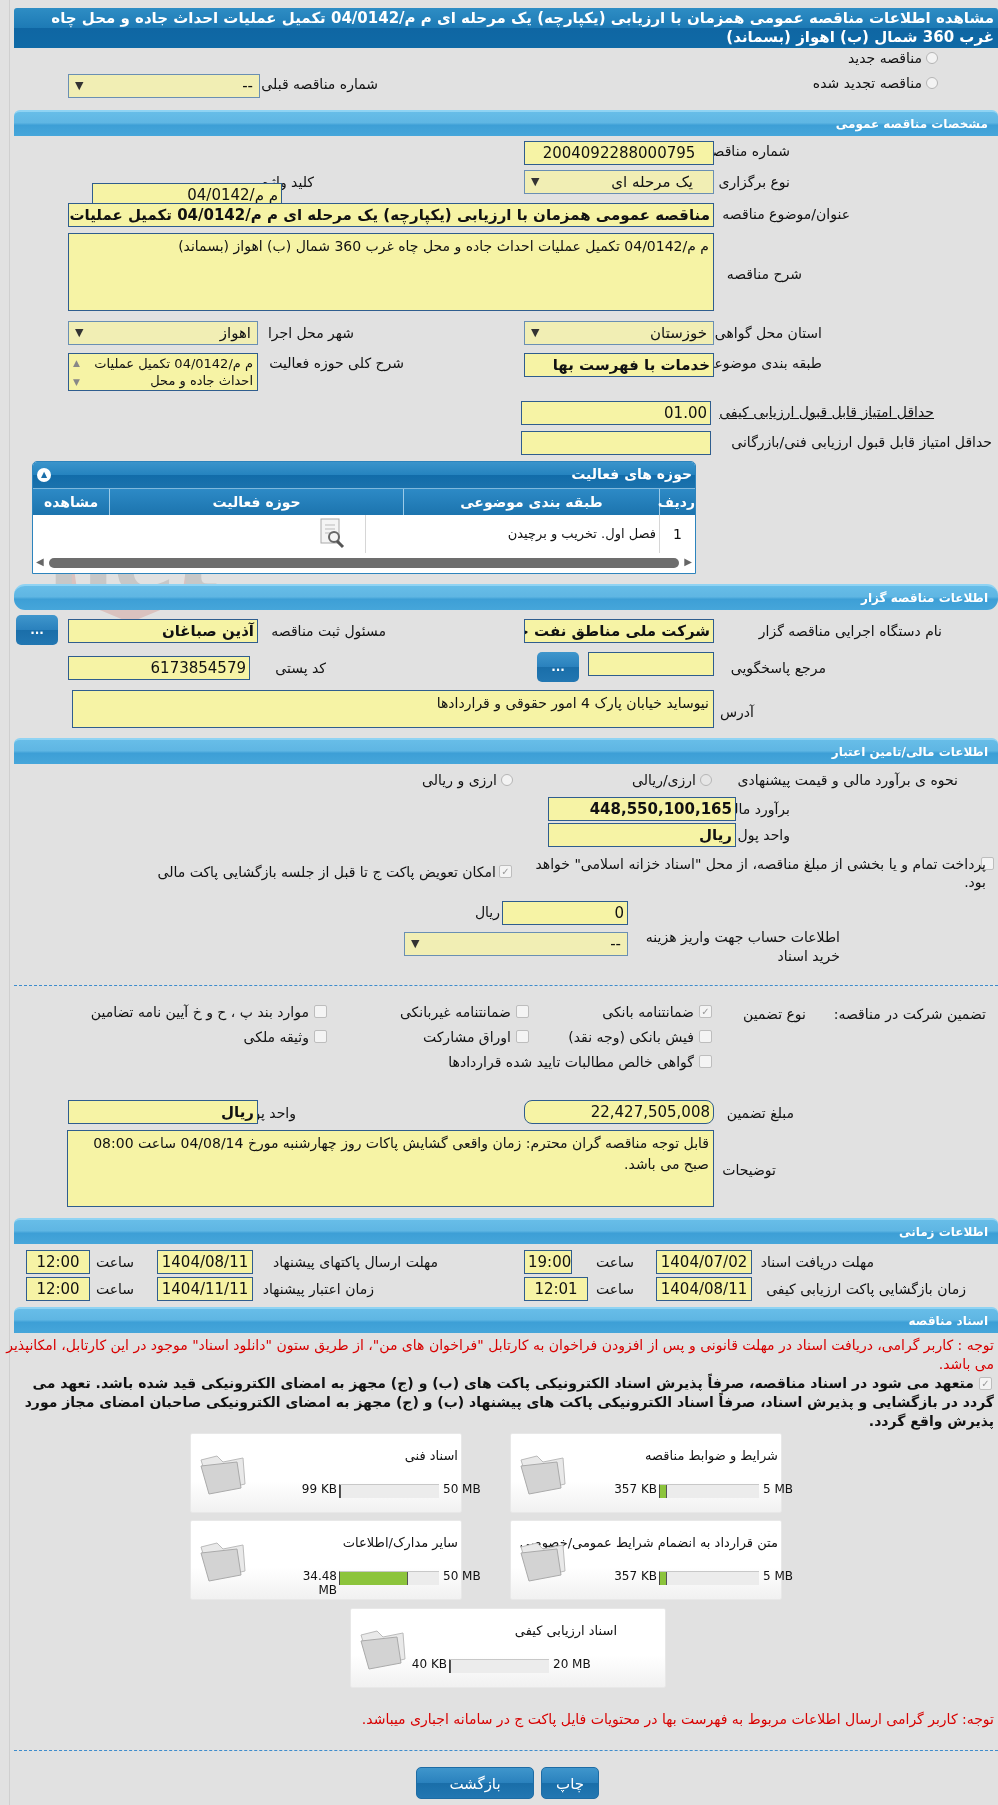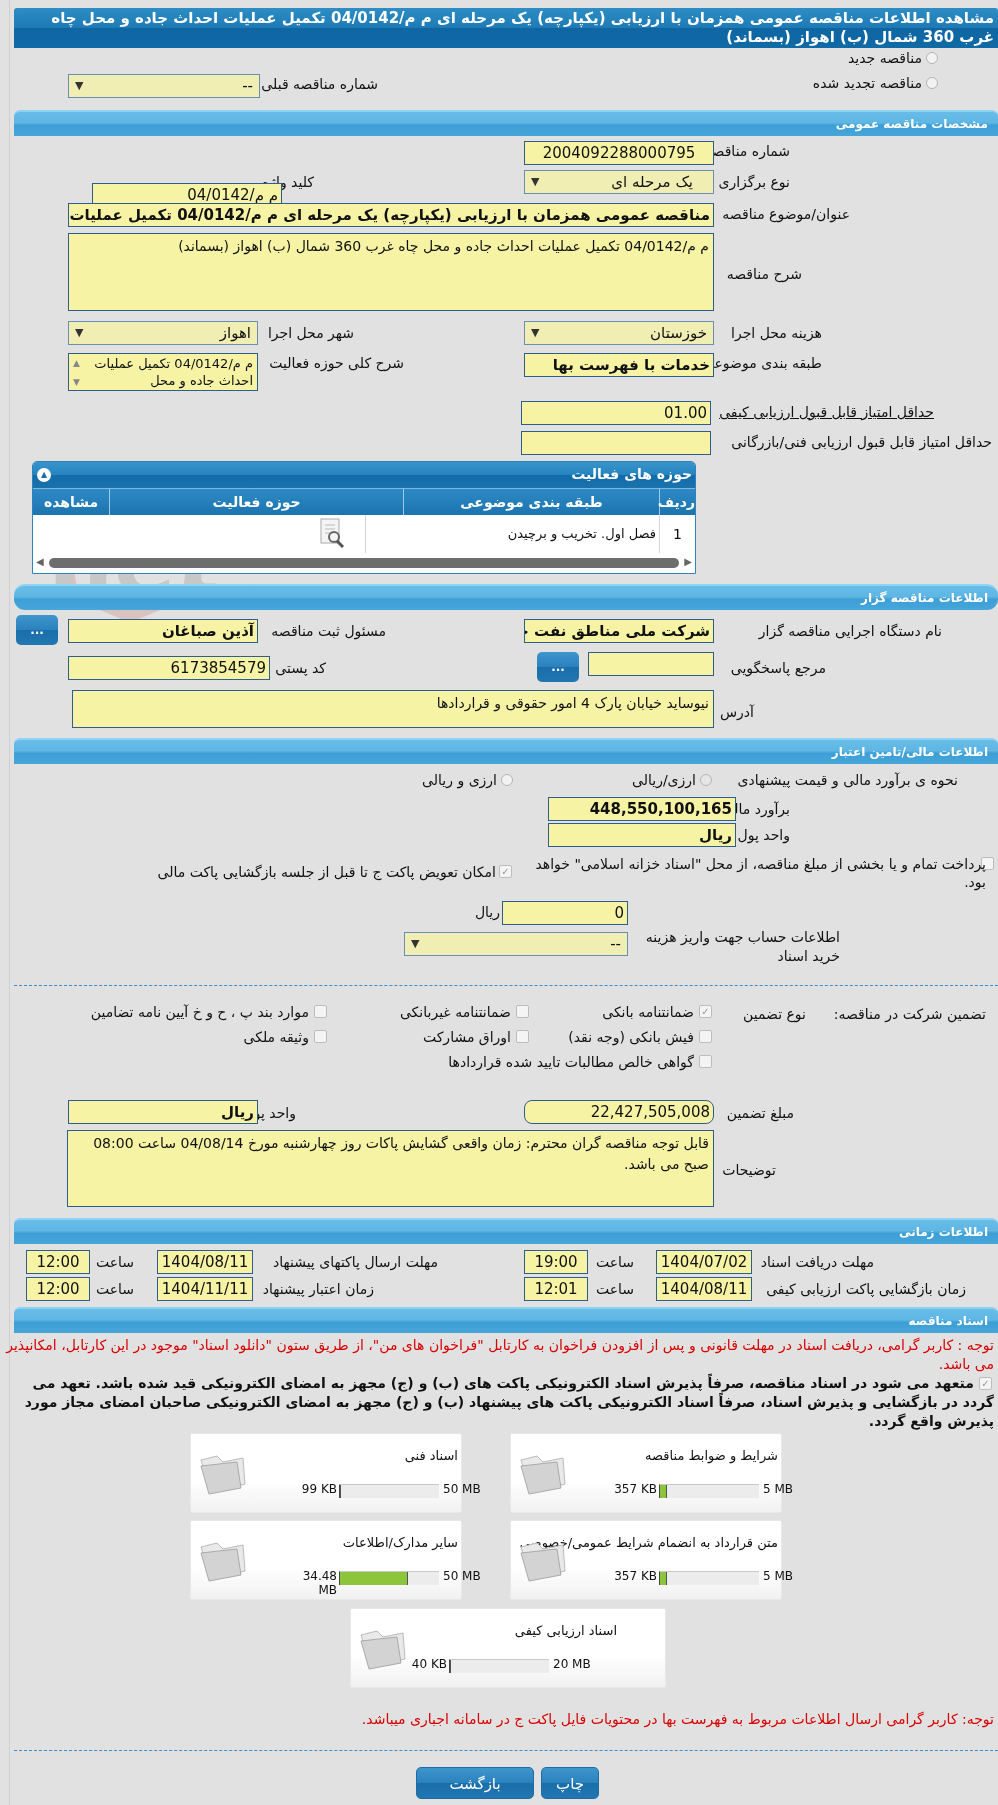--- a/index.html
+++ b/index.html
@@ -121,7 +121,7 @@
 <div class="lbl" style="right:196px; top:266px;">شرح مناقصه</div>
 <div class="area" style="left:68px; top:233px; width:646px; height:78px;">م م/04/0142  تکمیل عملیات احداث جاده و محل چاه غرب 360 شمال (ب) اهواز (بسماند)</div>
 
-<div class="lbl" style="right:176px; top:325px;">هزینه محل اجرا</div>
+<div class="lbl" style="right:176px; top:325px;">استان محل گواهی</div>
 <div class="sel" style="left:524px; top:321px; width:190px;">
   <span class="arrow">▼</span>
   <span class="val">خوزستان</span>

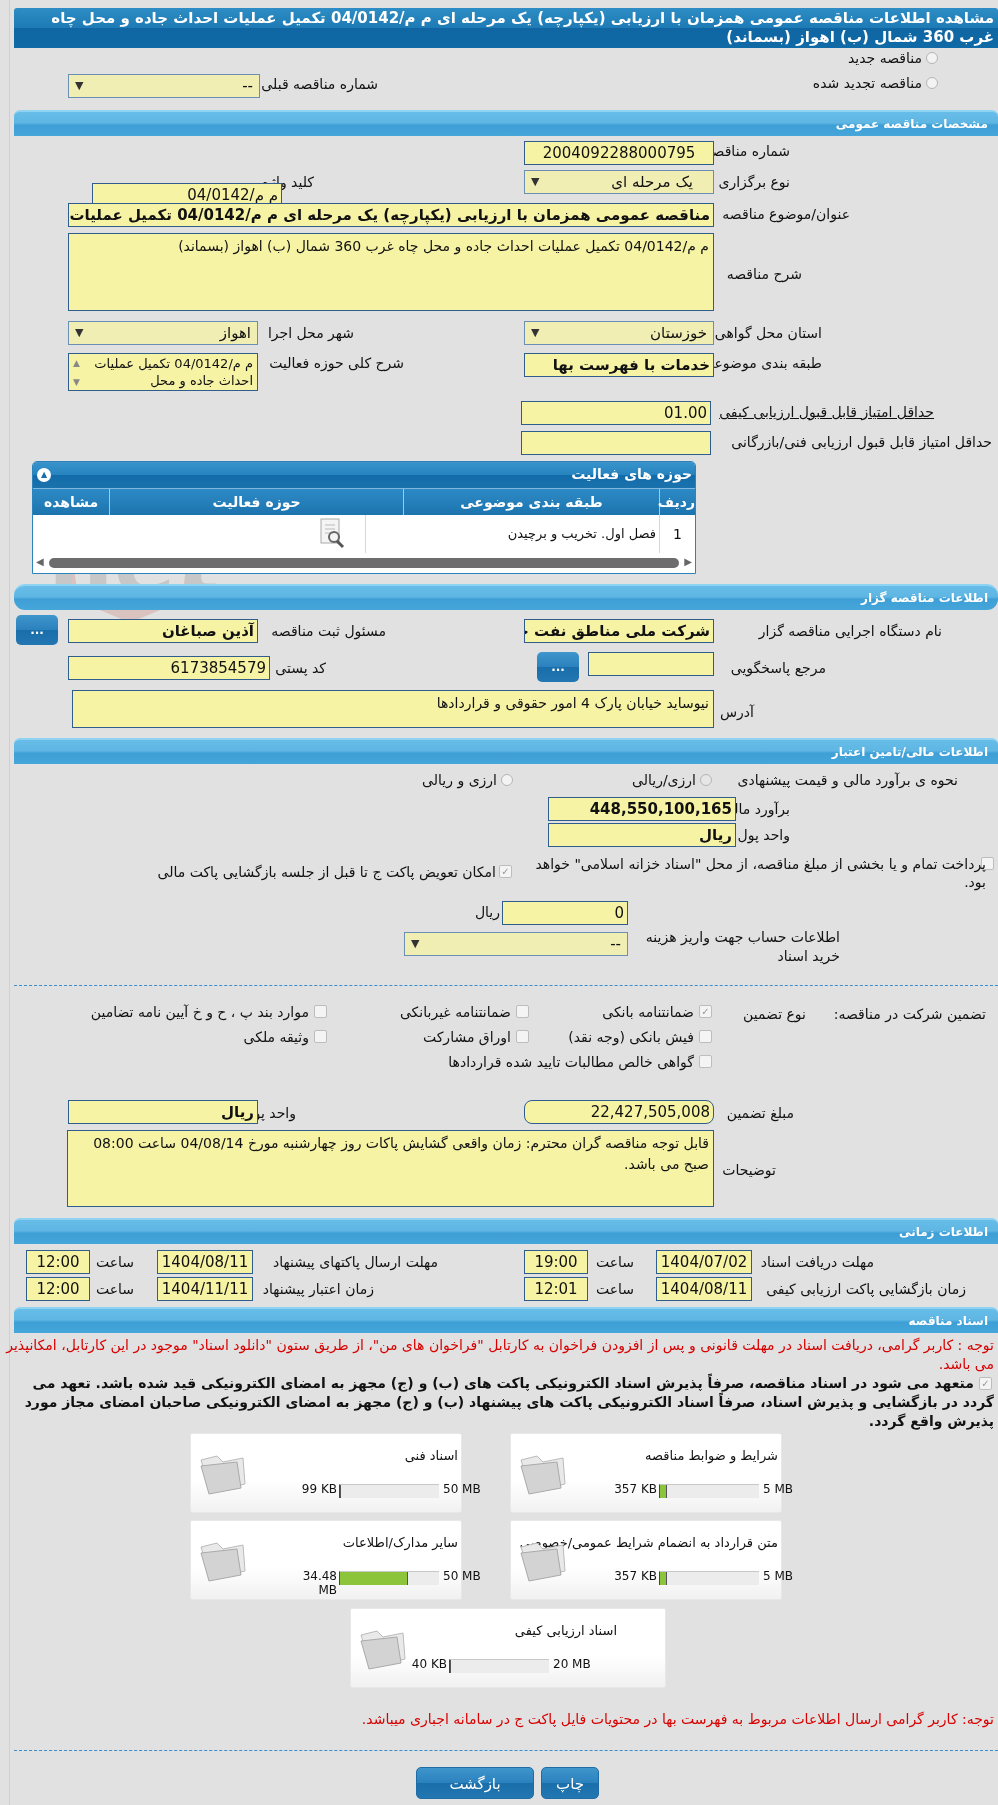--- a/index.html
+++ b/index.html
@@ -195,7 +195,7 @@
 <div class="inp" style="left:588px; top:652px; width:126px;"></div>
 <div class="dots-btn" style="left:537px; top:652px;">...</div>
 <div class="lbl" style="right:672px; top:660px;">کد پستی</div>
-<div class="inp" style="left:68px; top:656px; width:202px; text-align:right; direction:ltr;">6173854579</div>
+<div class="inp" style="left:68px; top:656px; width:182px; text-align:right; direction:ltr;">6173854579</div>
 
 <div class="lbl" style="right:244px; top:704px;">آدرس</div>
 <div class="area" style="left:72px; top:690px; width:642px; height:38px;">نیوساید خیابان پارک 4 امور حقوقی و قراردادها</div>

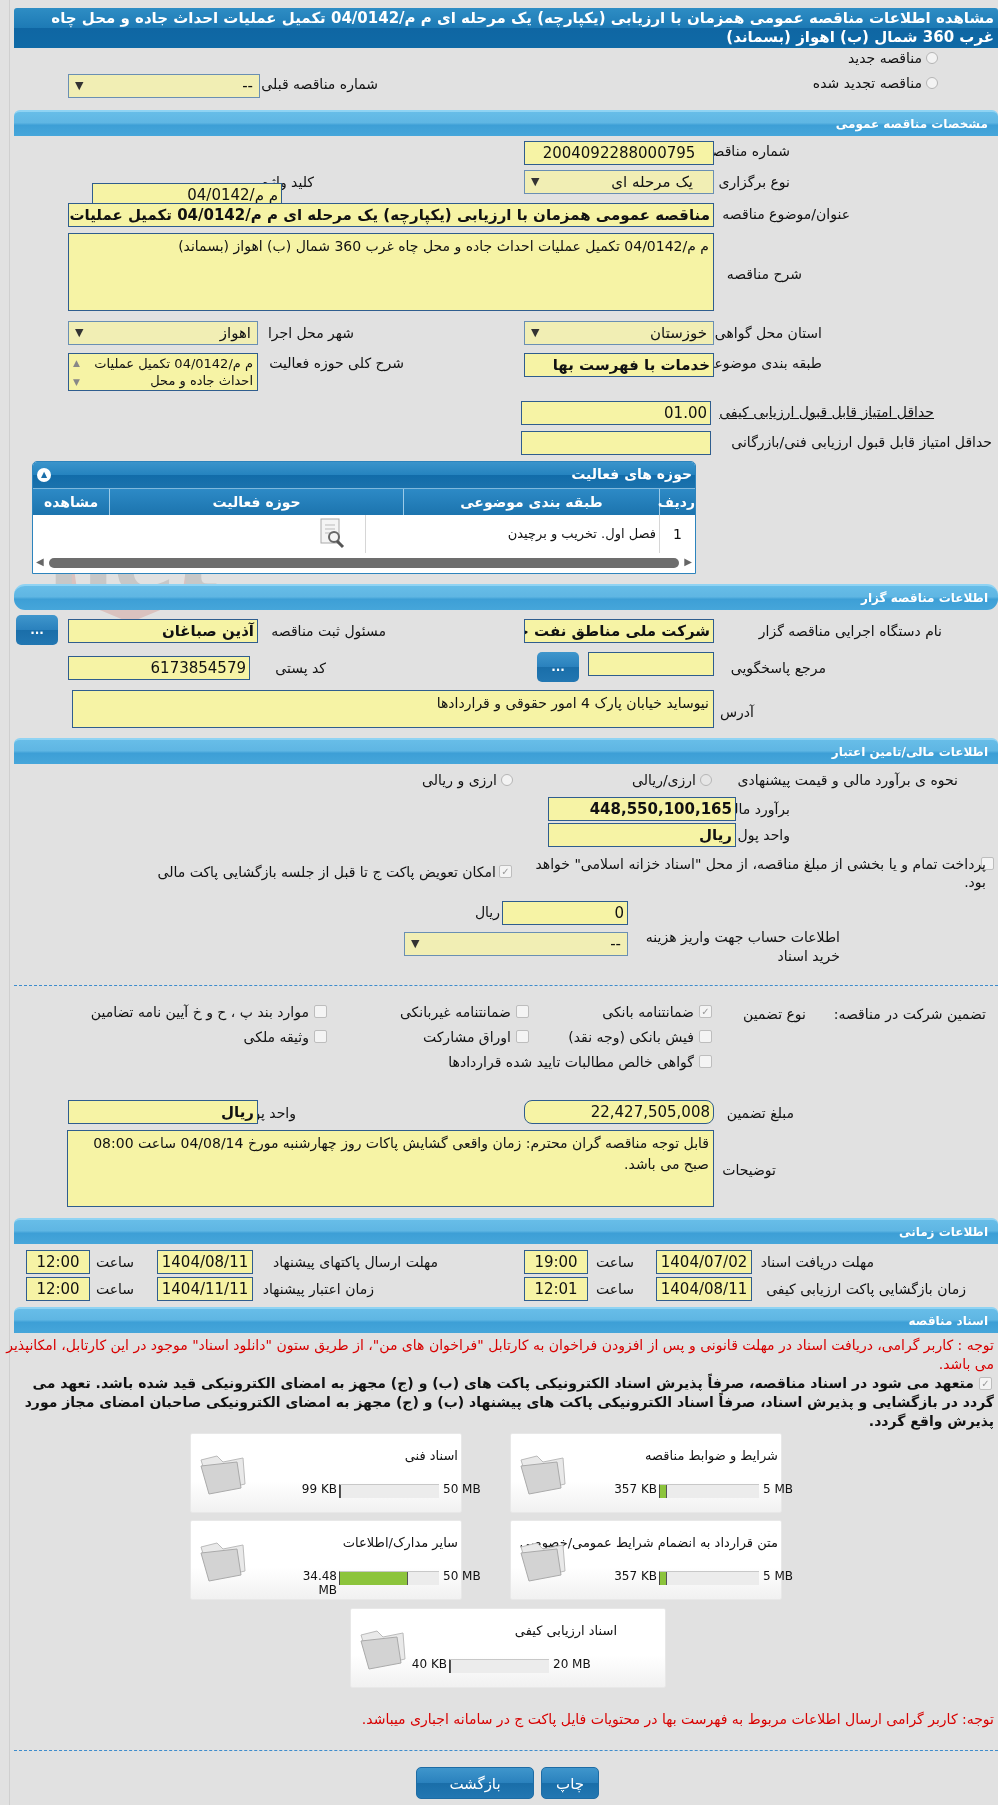--- a/index.html
+++ b/index.html
@@ -263,7 +263,7 @@
 <div class="lbl" style="right:124px; top:1254px;">مهلت دریافت اسناد</div>
 <div class="inp" style="left:656px; top:1250px; width:96px; text-align:center; direction:ltr;">1404/07/02</div>
 <div class="lbl" style="right:364px; top:1254px;">ساعت</div>
-<div class="inp" style="left:524px; top:1250px; width:64px; text-align:center; direction:ltr;">19:00</div>
+<div class="inp" style="left:524px; top:1250px; width:48px; text-align:center; direction:ltr;">19:00</div>
 
 <div class="lbl" style="right:560px; top:1254px;">مهلت ارسال پاکتهای پیشنهاد</div>
 <div class="inp" style="left:157px; top:1250px; width:96px; text-align:center; direction:ltr;">1404/08/11</div>

